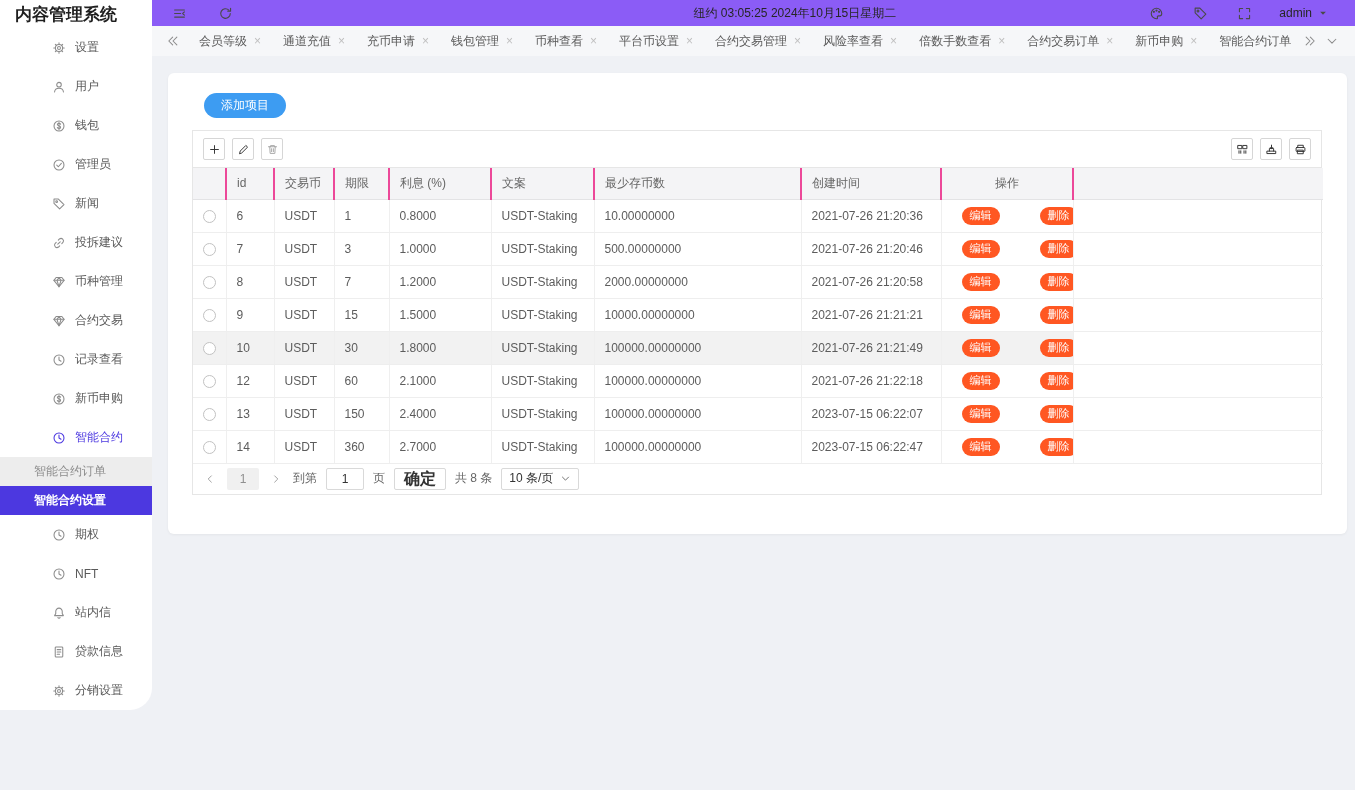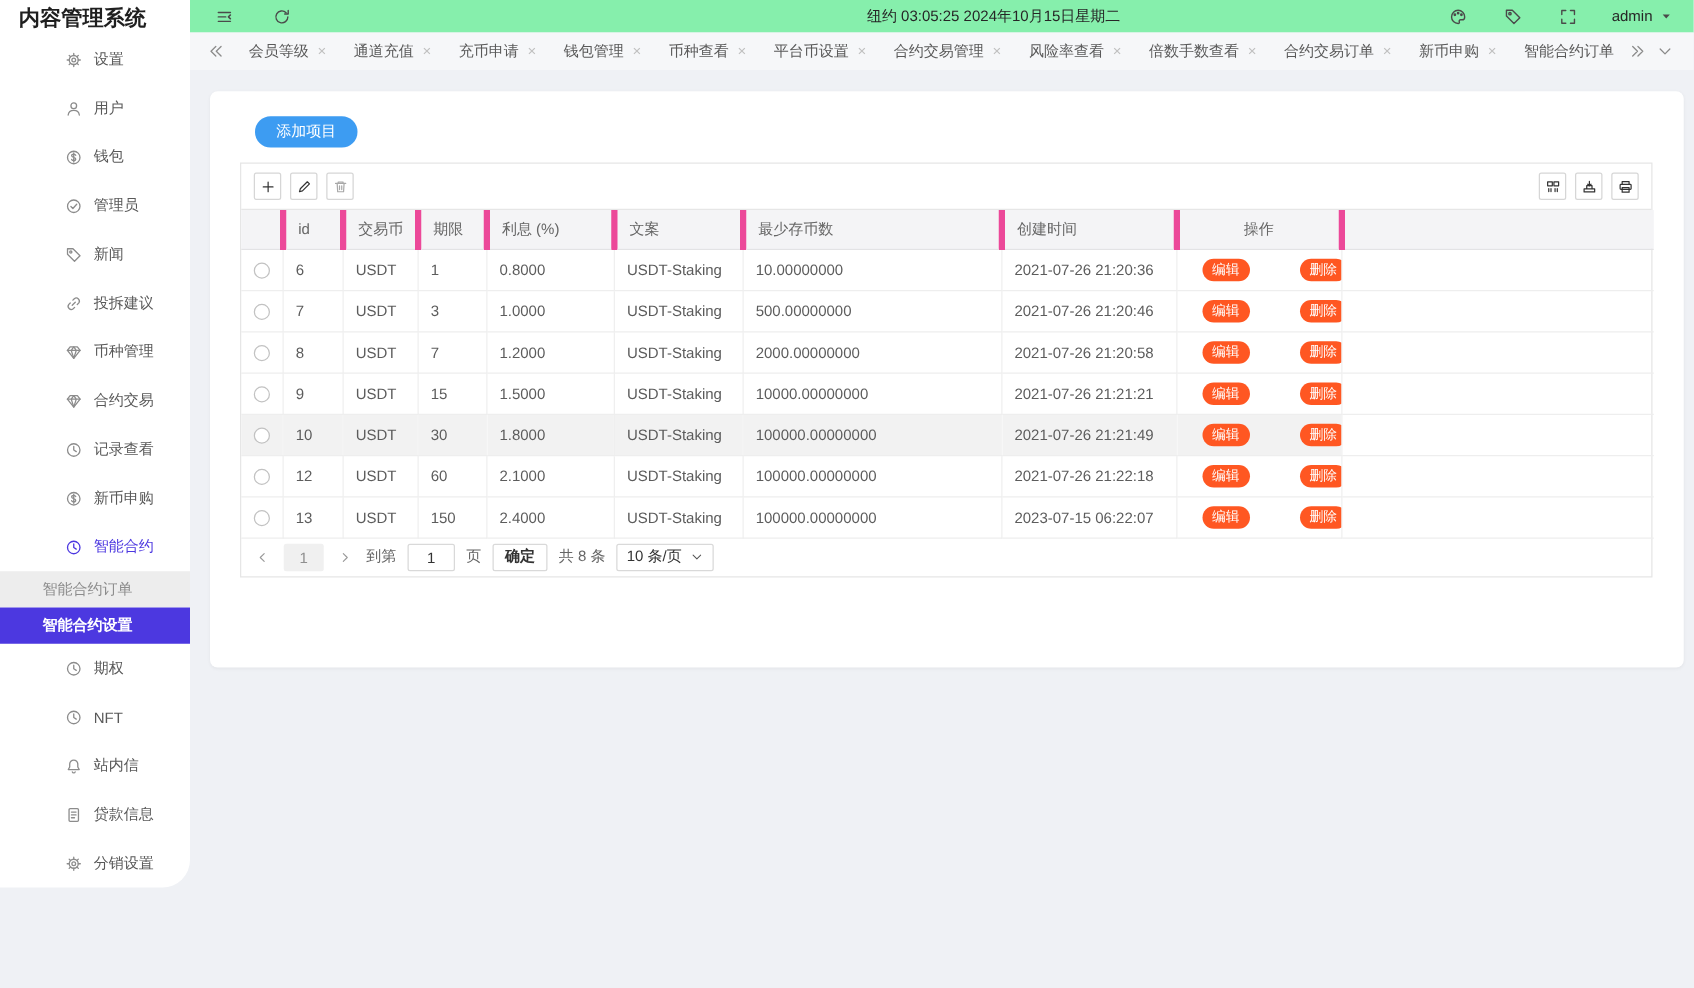--- a/index.html
+++ b/index.html
@@ -15,7 +15,7 @@
 
   
   .topbar { position:absolute; left:152px; top:0; right:0; height:26px;
-    background:#86efac; display:flex; align-items:center; padding:0 16px 0 18px; }
+    background:#8b5cf6; display:flex; align-items:center; padding:0 26px 0 18px; }
   .topbar-left { display:flex; align-items:center; gap:28px; }
   .icon-btn { width:18px; height:18px; display:flex; align-items:center; justify-content:center;
     color:#4a4a4a; font-size:15px; cursor:pointer; background:none; border:none; }

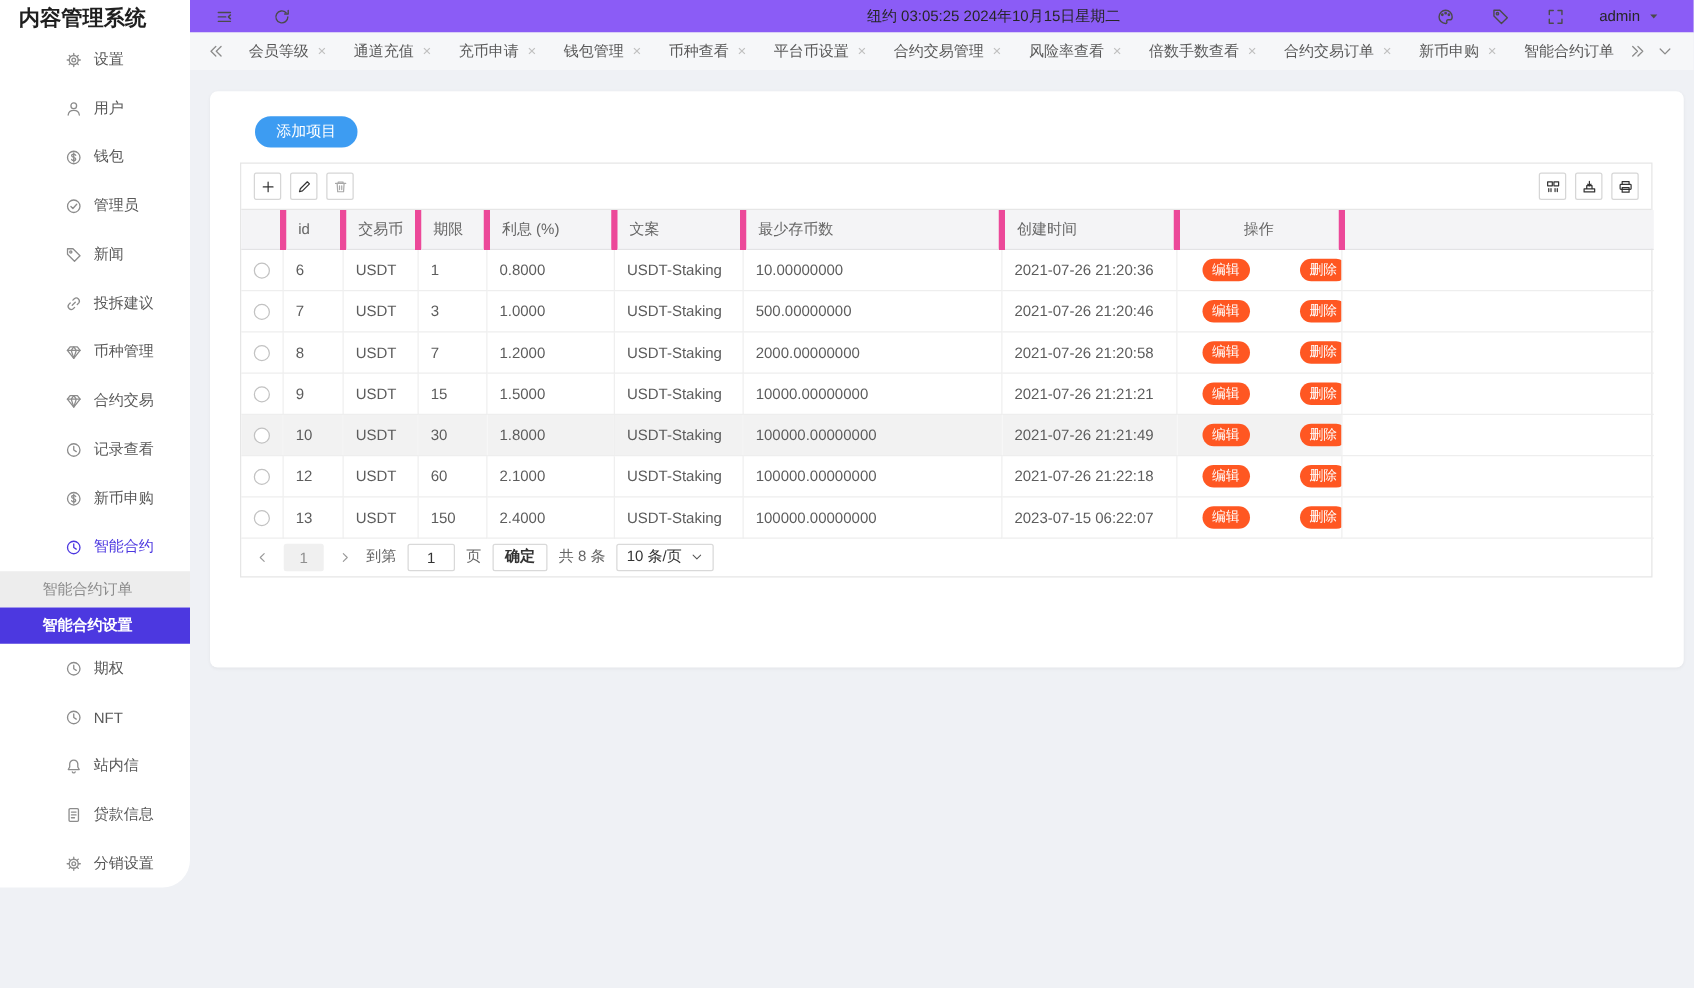--- a/index.html
+++ b/index.html
@@ -68,7 +68,7 @@
 
   .grid-table { border-collapse:collapse; table-layout:fixed; width:1128px; }
   .grid-table th { height:31px; background:#f4f4f6; border-bottom:1px solid #e3e3e5;
-    border-right:5px solid #ec4899; font-weight:normal; text-align:left;
+    border-right:2px solid #ec4899; font-weight:normal; text-align:left;
     padding-left:10px; color:#666; }
   .grid-table td { height:33px; border-bottom:1px solid #eeeeee; border-right:1px solid #efefef;
     padding-left:10px; color:#5c5c5c; overflow:hidden; white-space:nowrap; }

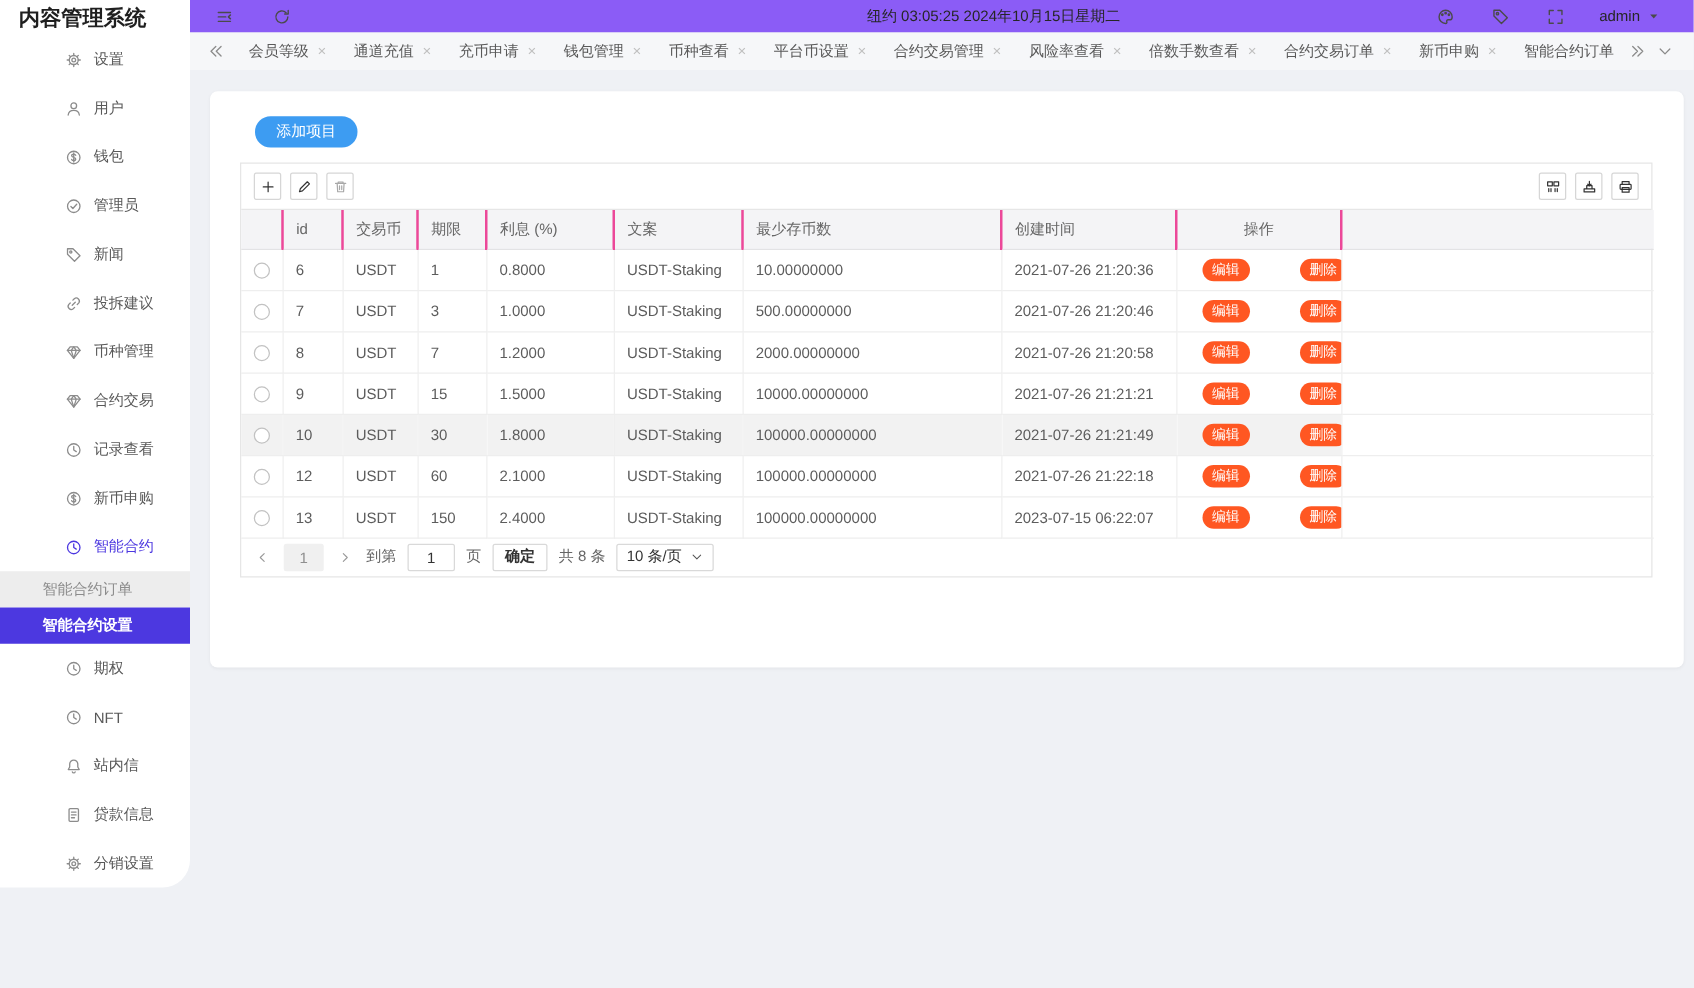--- a/index.html
+++ b/index.html
@@ -526,6 +526,18 @@
             <td class="center cell-actions"><button class="action-btn">编辑</button><button class="action-btn">删除</button></td>
             <td class="cell-filler"></td>
           </tr>
+          <tr>
+            <td class="center cell-select"><span class="radio"></span></td>
+            <td>14</td>
+            <td>USDT</td>
+            <td>360</td>
+            <td>2.7000</td>
+            <td>USDT-Staking</td>
+            <td>100000.00000000</td>
+            <td>2023-07-15 06:22:47</td>
+            <td class="center cell-actions"><button class="action-btn">编辑</button><button class="action-btn">删除</button></td>
+            <td class="cell-filler"></td>
+          </tr>
         </tbody>
     </table>
 

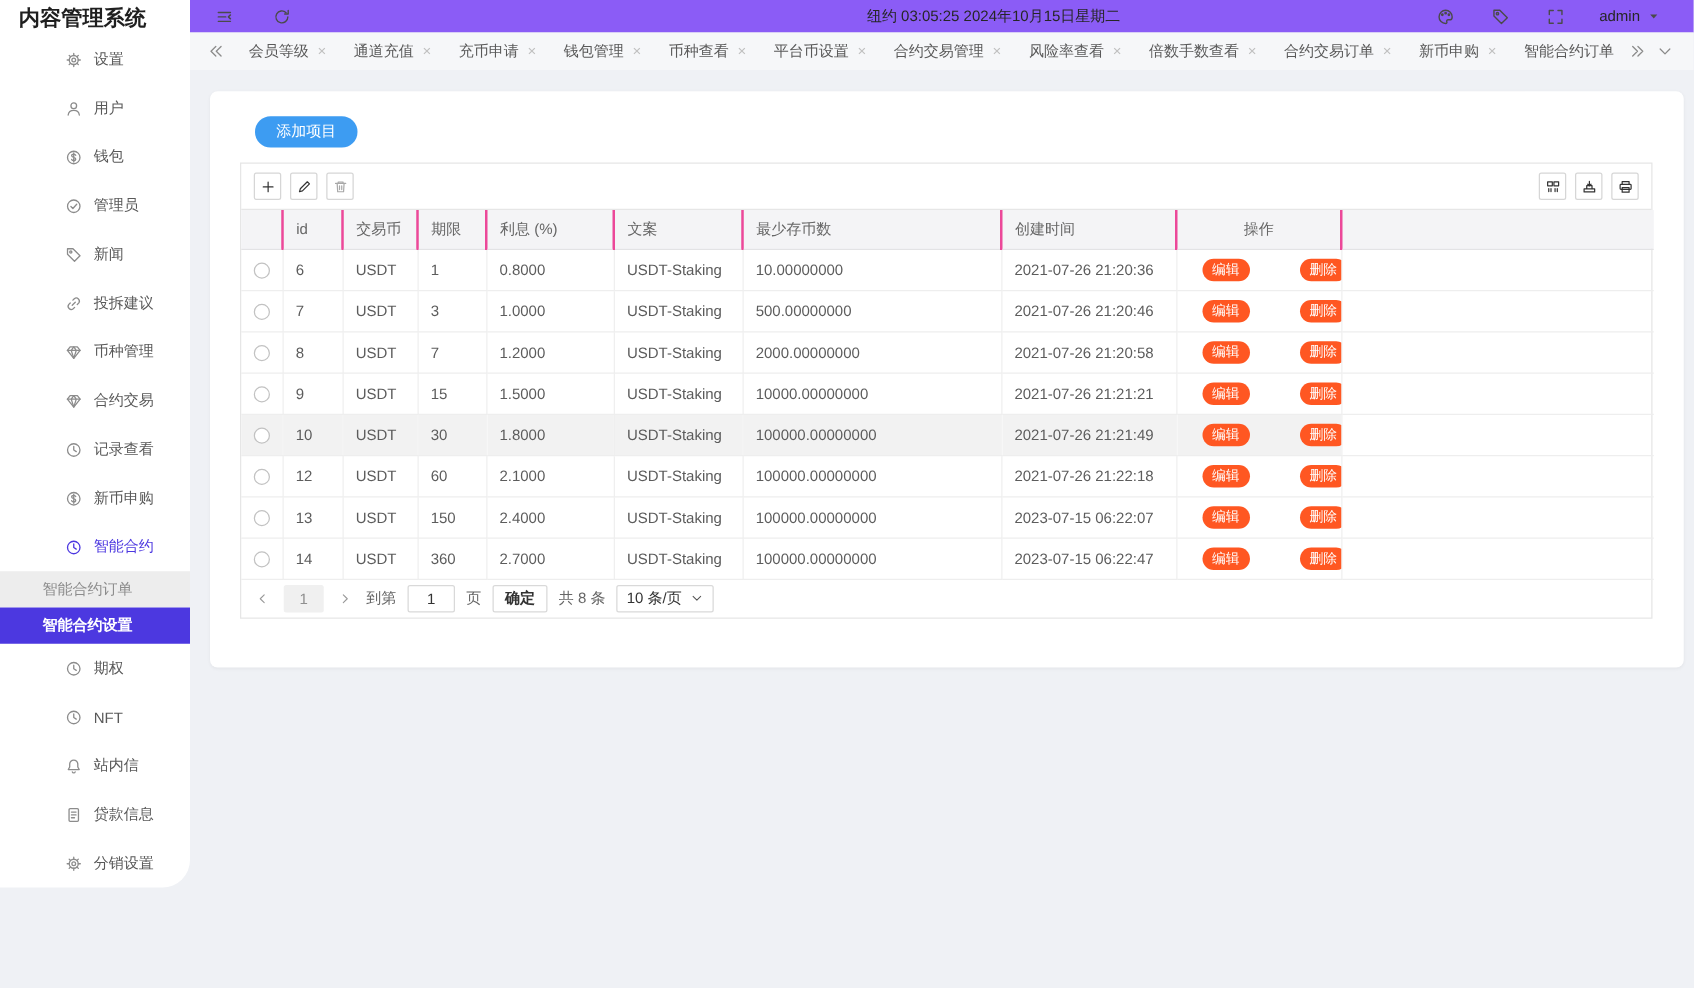--- a/index.html
+++ b/index.html
@@ -89,7 +89,7 @@
   .pg-input { width:38px; height:22px; border:1px solid #d9d9d9; border-radius:2px;
     text-align:center; font-size:12px; color:#333; font-family:inherit; }
   .pg-confirm { height:22px; padding:0 9px; border:1px solid #d9d9d9; background:#fff;
-    border-radius:2px; font-weight:700; color:#333; cursor:pointer; font-family:inherit; font-size:12px; }
+    border-radius:2px; font-weight:700; color:#333; cursor:pointer; font-family:inherit; font-size:16px; }
   .pg-select { height:22px; border:1px solid #d9d9d9; border-radius:2px; display:flex;
     align-items:center; gap:7px; padding:0 7px; cursor:pointer; color:#333; background:#fff; }
   .pg-select .caret { font-size:11px; color:#555; }

